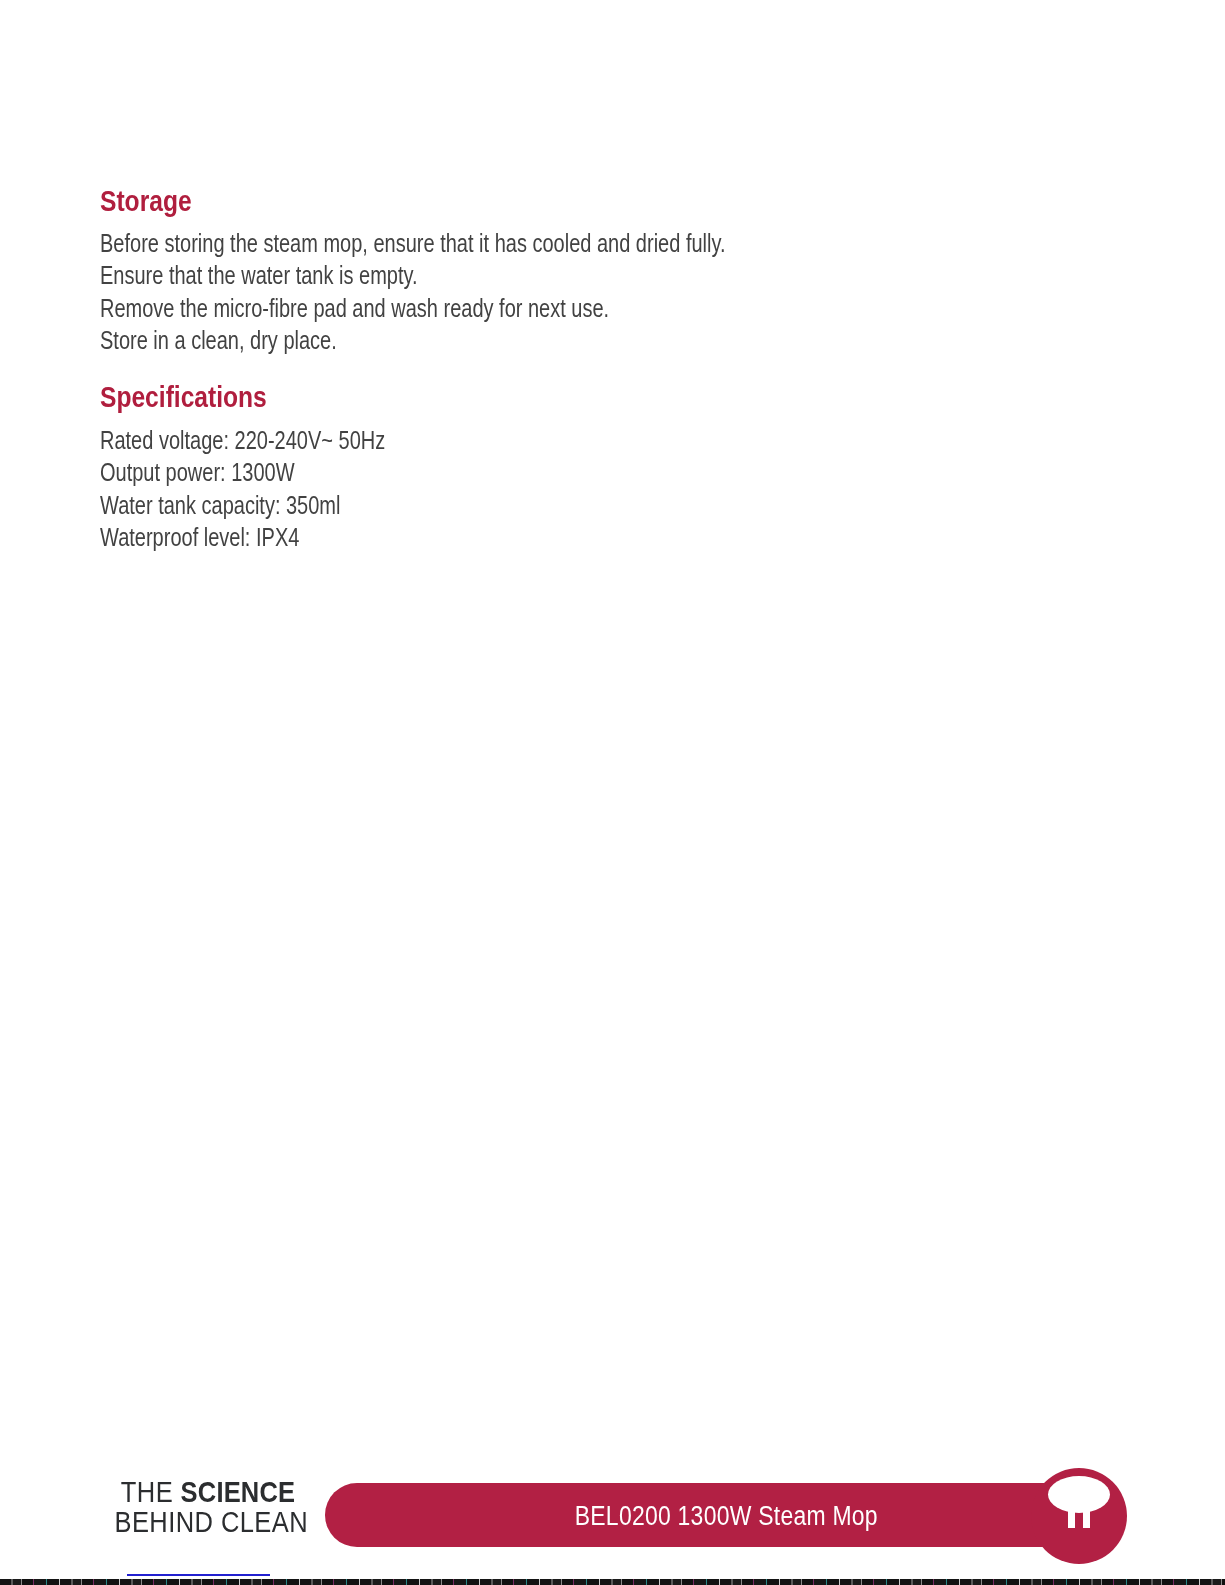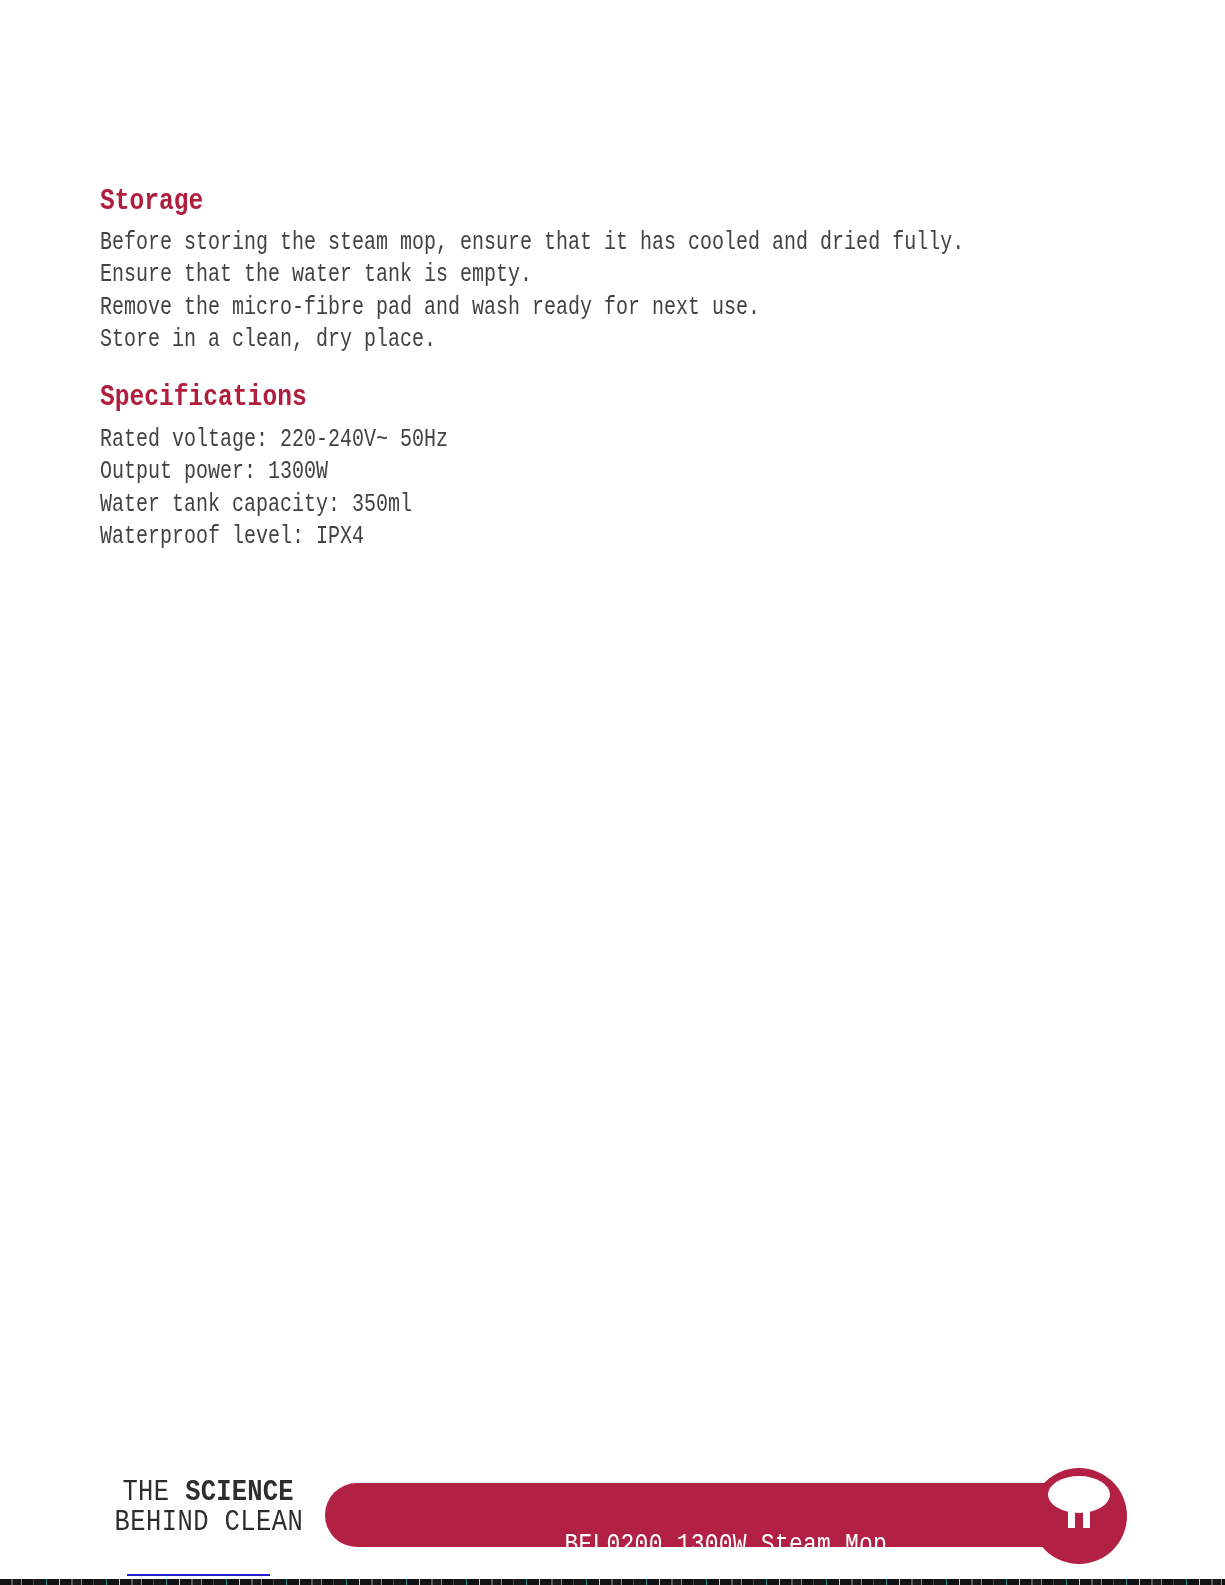--- a/index.html
+++ b/index.html
@@ -9,7 +9,7 @@
     width:1225px;height:1585px;
     background:#ffffff;
     overflow:hidden;
-    font-family:Liberation Mono, monospace;
+    font-family:Liberation Sans, sans-serif;
   }
   
   .sec-heading{

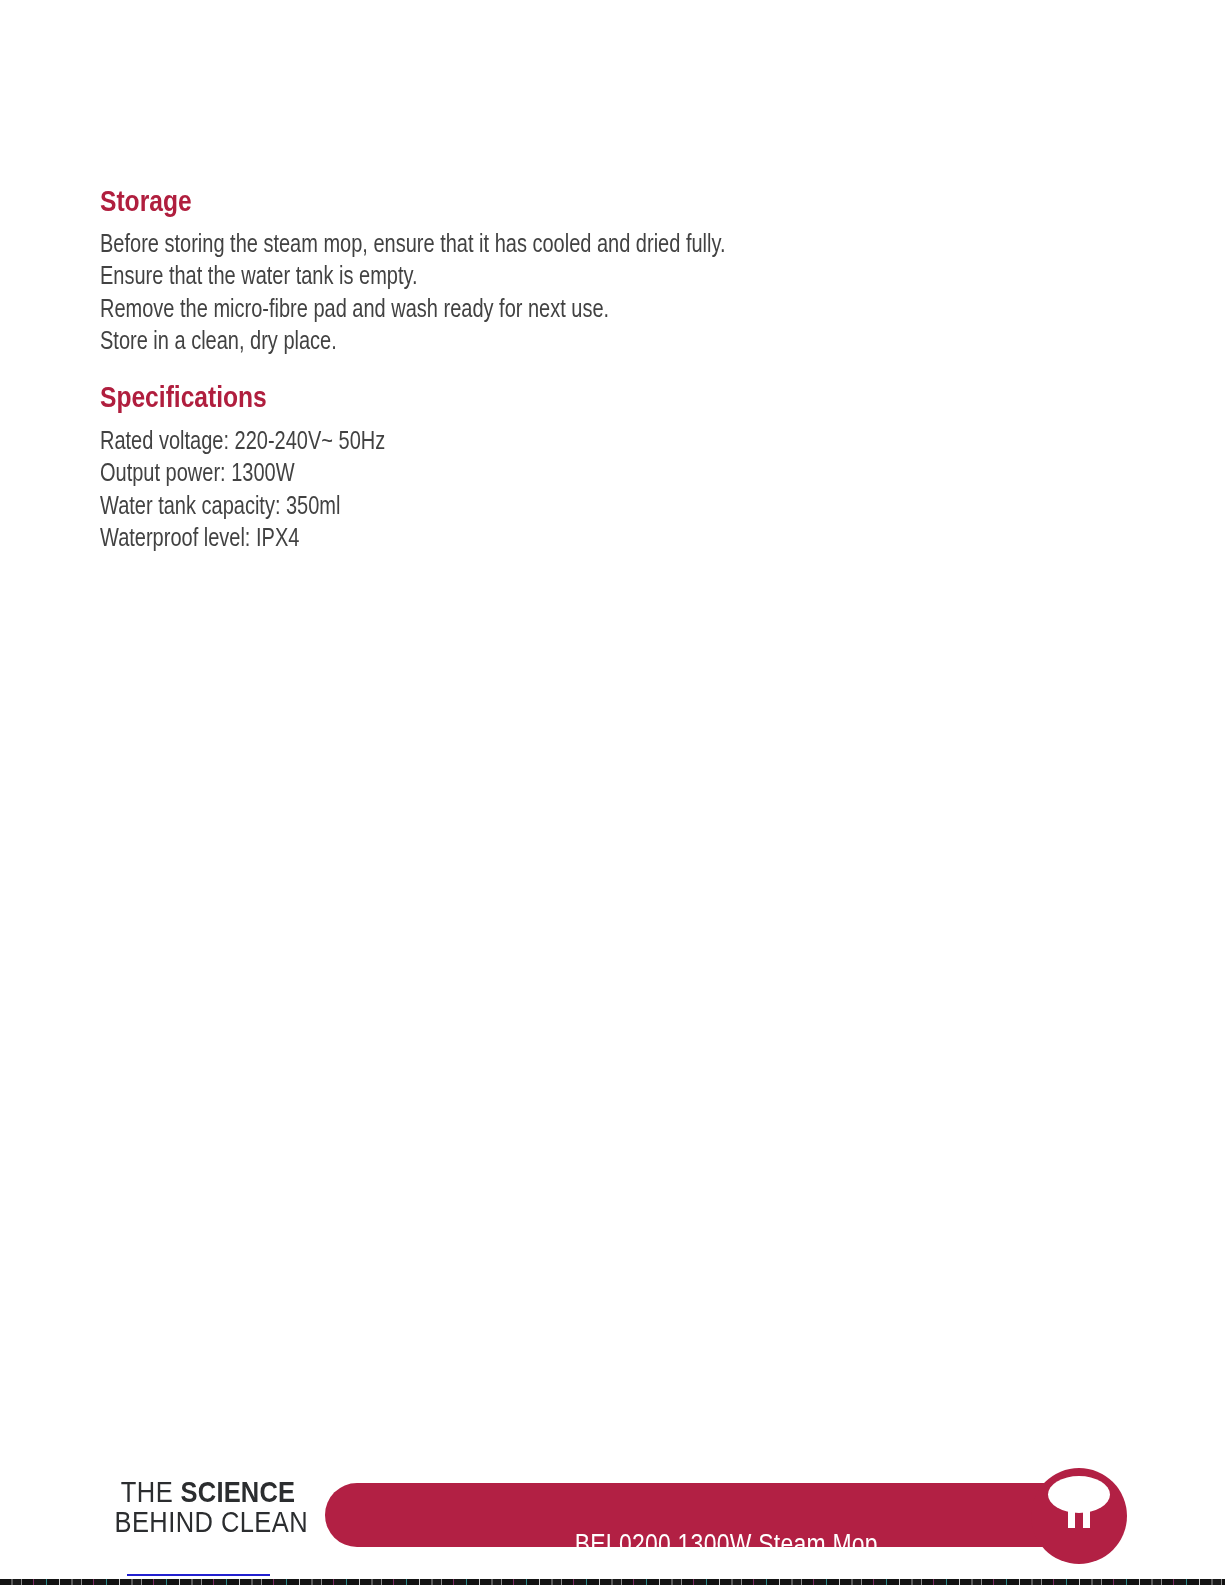--- a/index.html
+++ b/index.html
@@ -49,7 +49,7 @@
   }
   .banner-label-wrap{
     position:absolute;left:325px;top:1483px;width:802px;height:67px;
-    display:flex;align-items:center;justify-content:center;margin-top:28px;
+    display:flex;align-items:center;justify-content:center;
   }
   .banner-label{
     color:#ffffff;font-size:27px;font-weight:400;

